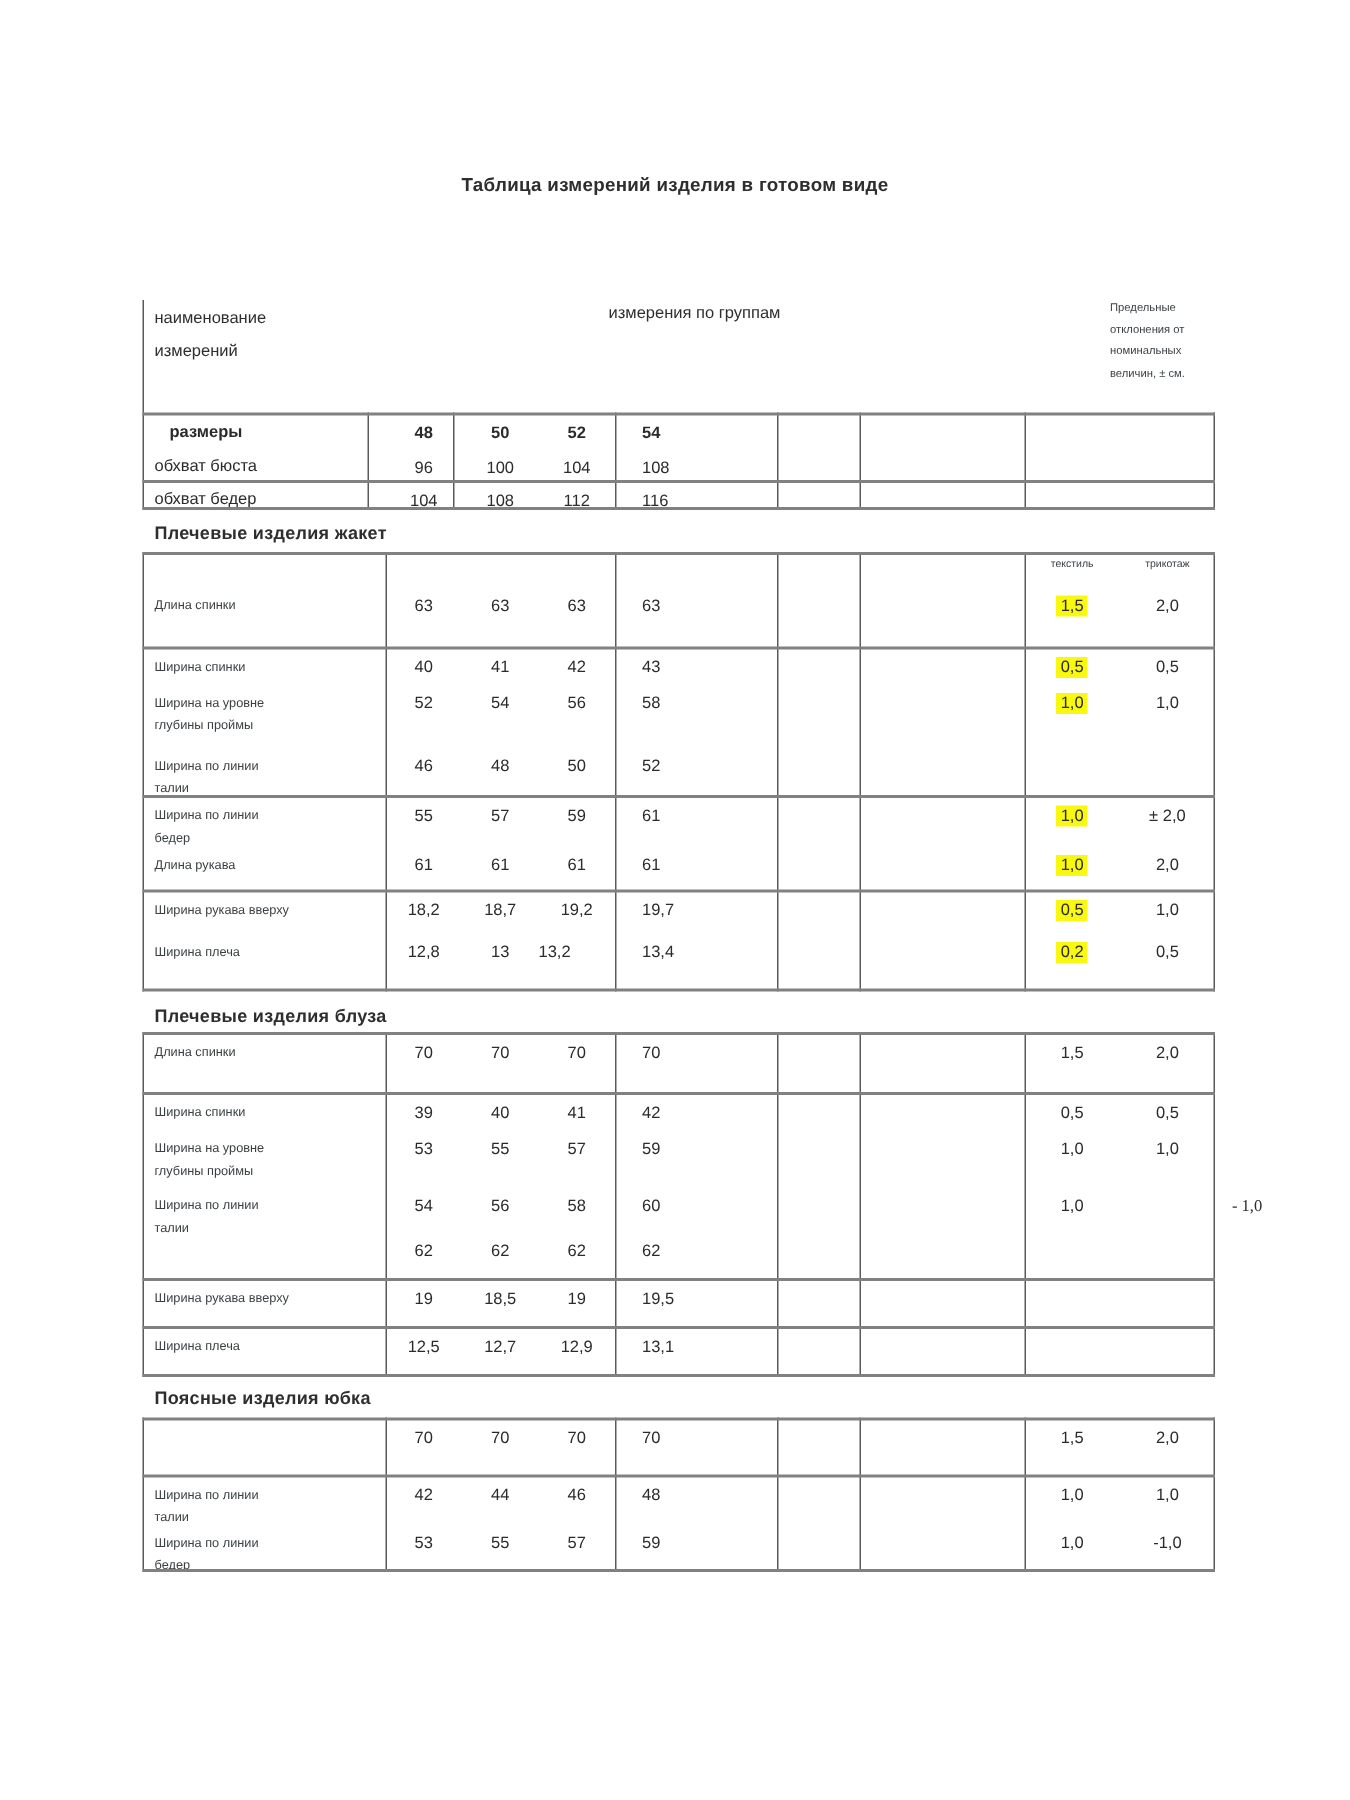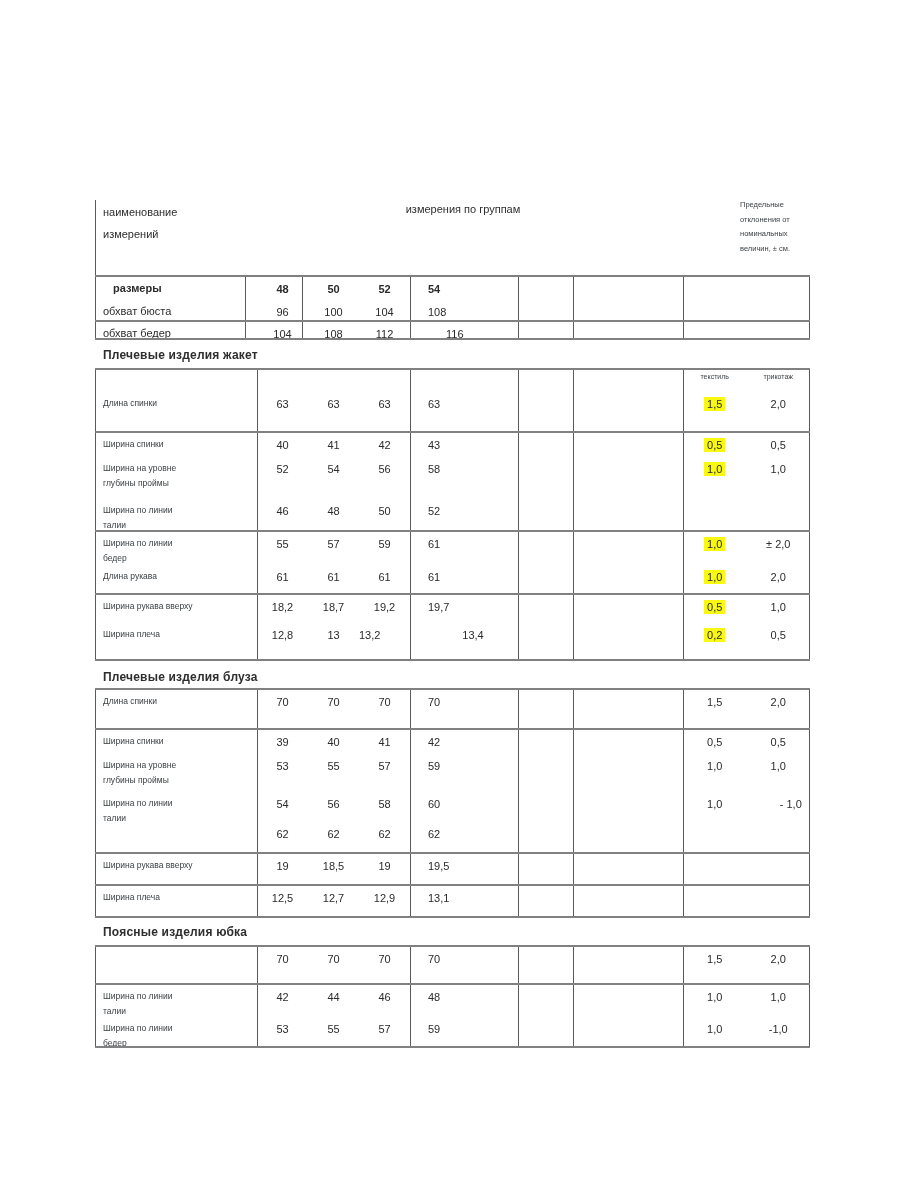--- a/index.html
+++ b/index.html
@@ -36,6 +36,7 @@
 <body>
 
 <div class="page">
+  <div class="abs doc-title">Таблица измерений изделия в готовом виде</div>
 
   <div class="abs hdr-name">наименование измерений</div>
   <div class="abs hdr-groups">измерения по группам</div>

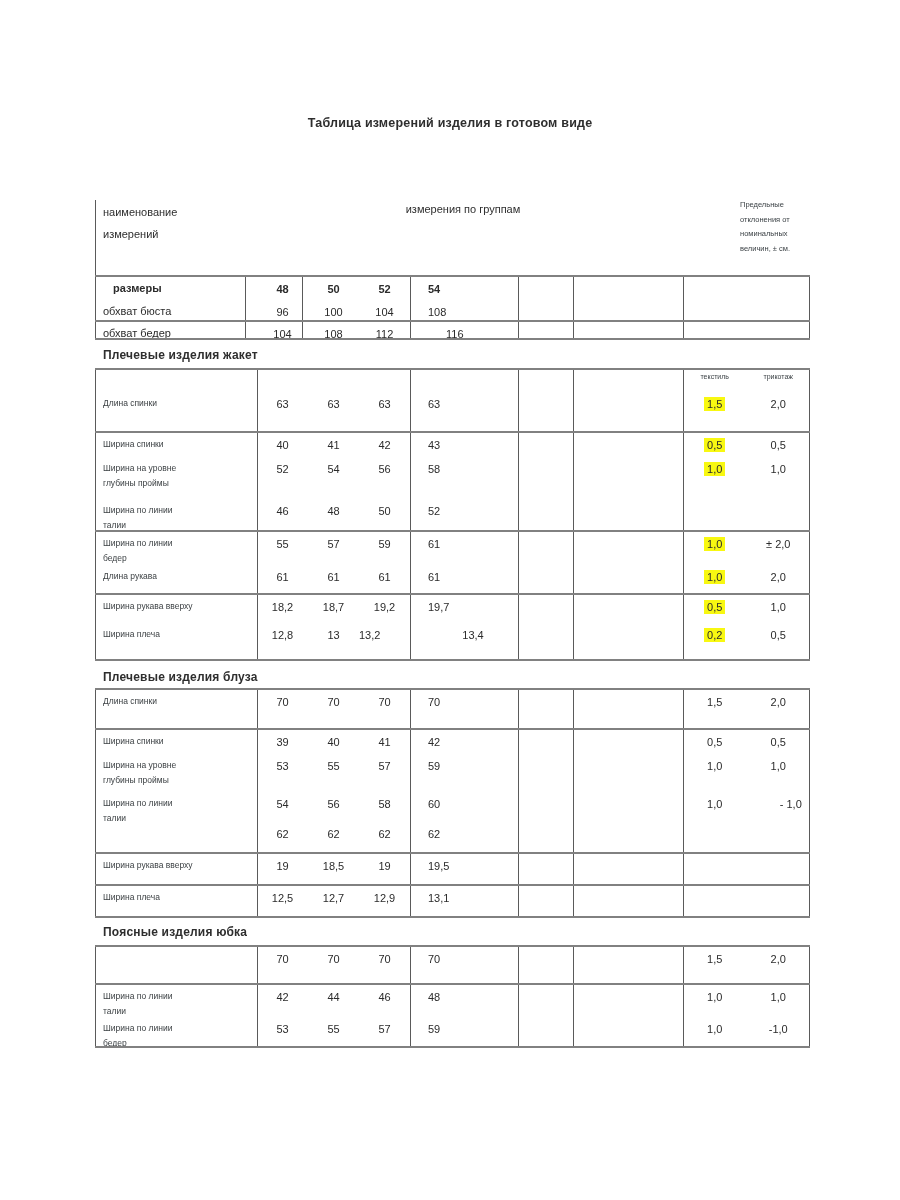--- a/index.html
+++ b/index.html
@@ -74,7 +74,7 @@
           <div class="val" style="position: absolute; left: 162px; top: 8px; width: 51px; text-align: center;">104</div>
           <div class="val" style="position: absolute; left: 213px; top: 8px; width: 51px; text-align: center;">108</div>
           <div class="val" style="position: absolute; left: 264px; top: 8px; width: 51px; text-align: center;">112</div>
-          <div class="val" style="position: absolute; left: 351px; top: 8px; width: 90px; text-align: left;">116</div>
+          <div class="val" style="position: absolute; left: 333px; top: 8px; width: 90px; text-align: left;">116</div>
         </div>
         <div class="hline" style="position: absolute; left: 0px; top: 63px; width: 715px;"></div>
       </div>

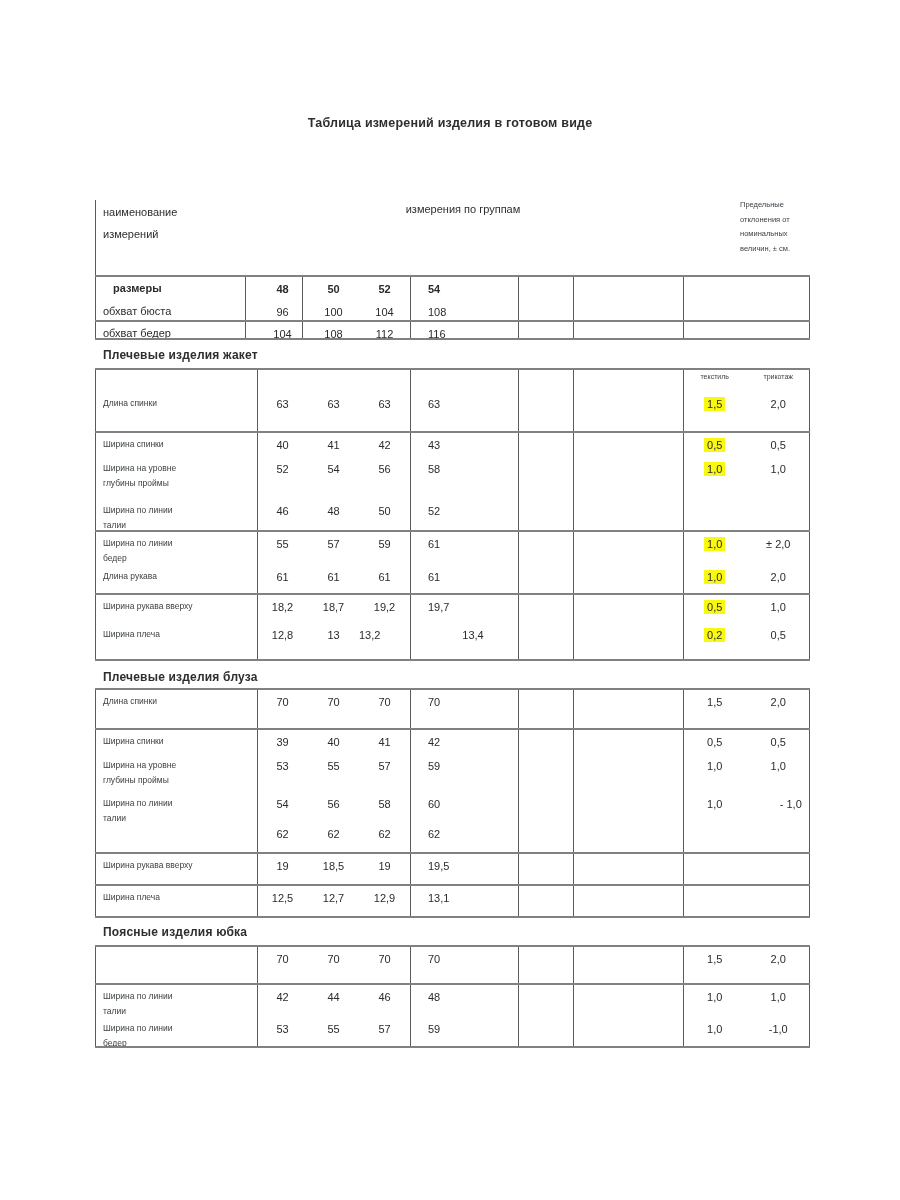--- a/index.html
+++ b/index.html
@@ -162,7 +162,7 @@
           <div class="val" style="position: absolute; left: 162px; top: 8px; width: 51px; text-align: center;">12,8</div>
           <div class="val" style="position: absolute; left: 213px; top: 8px; width: 51px; text-align: center;">13</div>
           <div class="val" style="position: absolute; left: 264px; top: 8px; width: 51px; text-align: left;">13,2</div>
-          <div class="val" style="position: absolute; left: 333px; top: 8px; width: 90px; text-align: center;">13,4</div>
+          <div class="val" style="position: absolute; left: 333px; top: 8px; width: 90px; text-align: left;">13,4</div>
           <div class="val" style="position: absolute; left: 588px; top: 8px; width: 63.5px; text-align: center;"><span class="hl" style="background: rgb(248, 248, 17);">0,2</span></div>
           <div class="val" style="position: absolute; left: 651.5px; top: 8px; width: 63.5px; text-align: center;">0,5</div>
         </div>

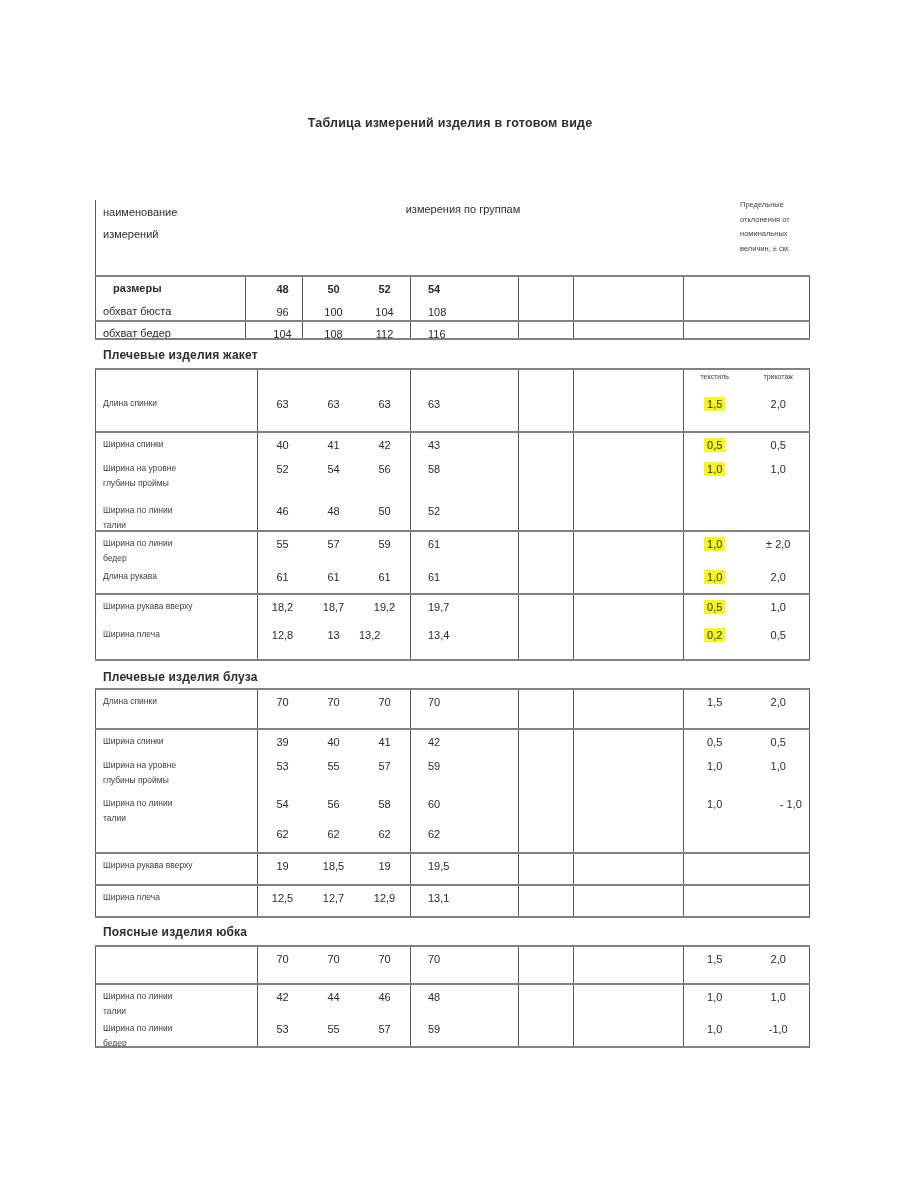--- a/index.html
+++ b/index.html
@@ -217,7 +217,7 @@
           <div class="val" style="position: absolute; left: 264px; top: 8px; width: 51px; text-align: center;">58</div>
           <div class="val" style="position: absolute; left: 333px; top: 8px; width: 90px; text-align: left;">60</div>
           <div class="val" style="position: absolute; left: 588px; top: 8px; width: 63.5px; text-align: center;"><span class="hl">1,0</span></div>
-          <div class="val" style="position: absolute; left: 664px; top: 8px; width: 63.5px; text-align: center;">- 1,0</div>
+          <div class="val" style="position: absolute; left: 683px; top: 8px; width: 63.5px; text-align: right; font-family: Liberation Serif, serif;">- 1,0</div>
         </div>
         <div style="position: absolute; left: 0px; top: 132px; width: 715px; height: 32px;">
           <div class="val" style="position: absolute; left: 162px; top: 8px; width: 51px; text-align: center;">62</div>

